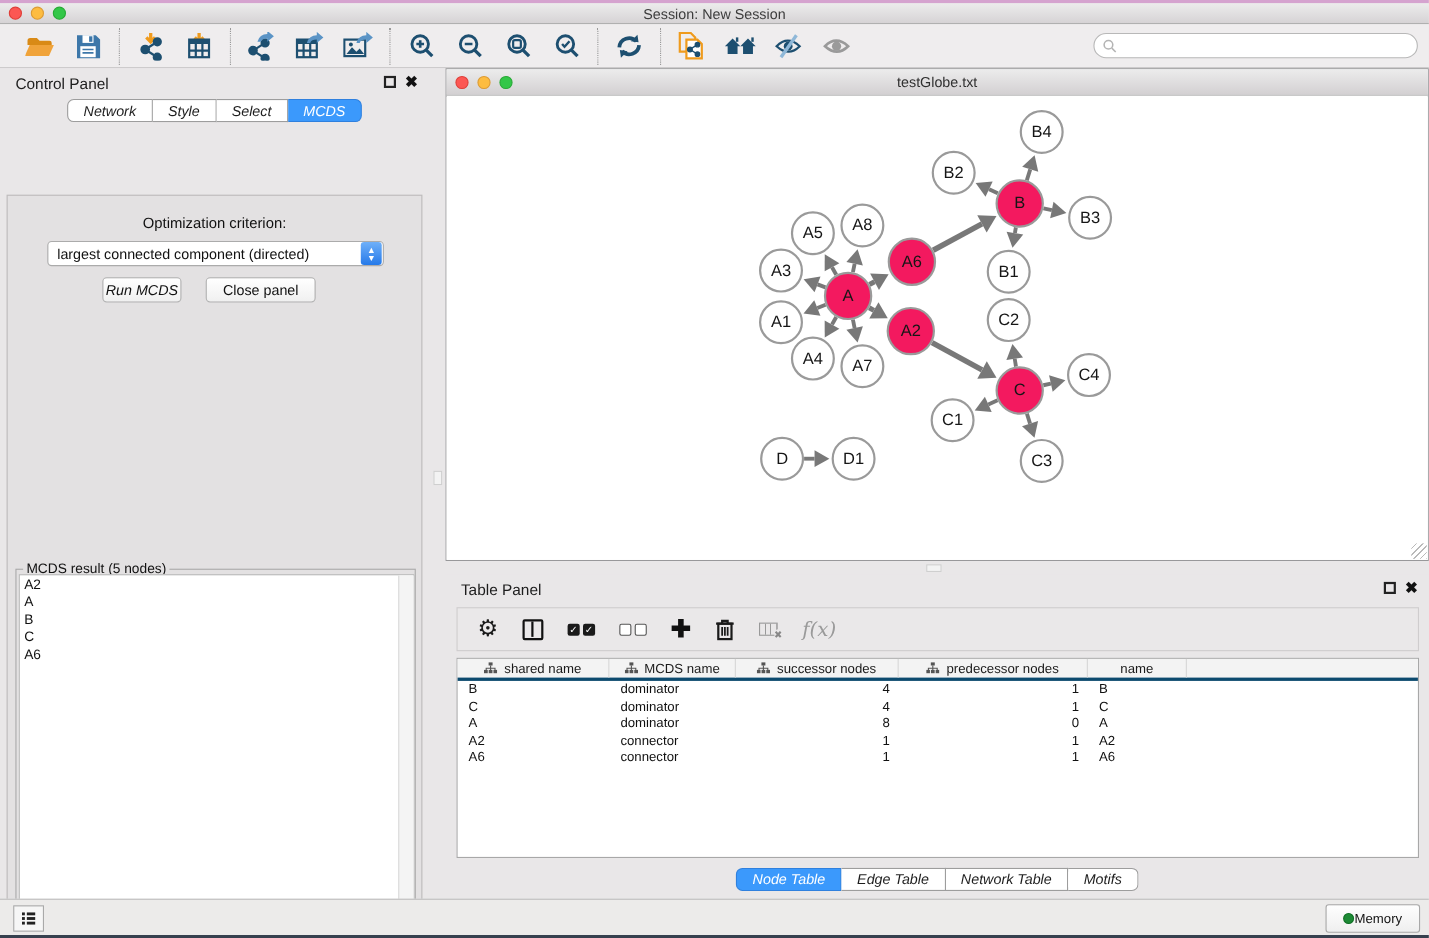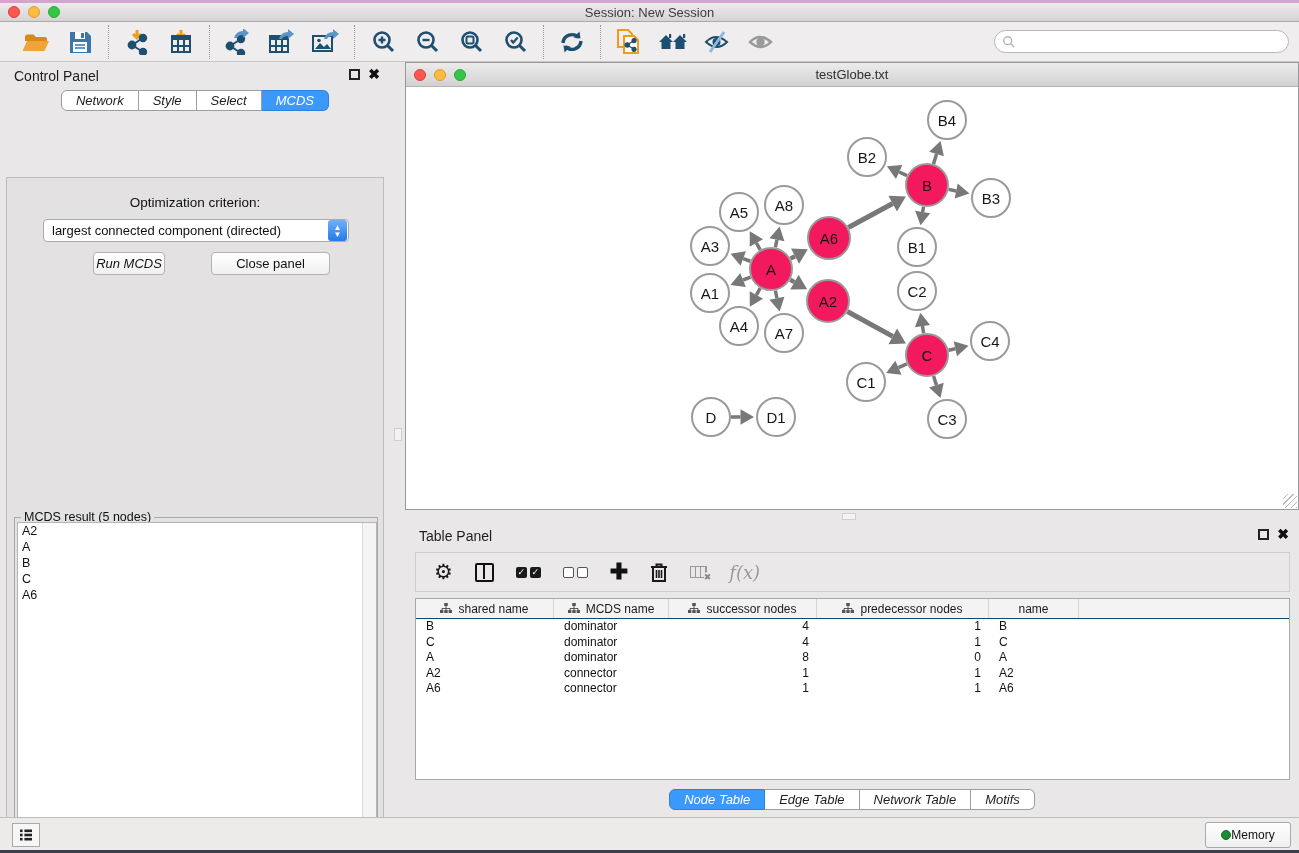--- a/index.html
+++ b/index.html
@@ -60,7 +60,7 @@
     border:1px solid #b3b3b3; border-radius:4px; font-size:13px; color:#111;
     display:flex; align-items:center; justify-content:center; cursor:pointer; font-family:"Liberation Sans",sans-serif; }
   .btn-run { left:86px; width:72px;font-style:italic; }
-  .btn-close { left:204px; width:119px; }
+  .btn-close { left:180px; width:100px; }
 
   .result-box { position:absolute; left:7px; top:339px; width:364px; height:341px;
     border:1px solid #a9a9a9; }

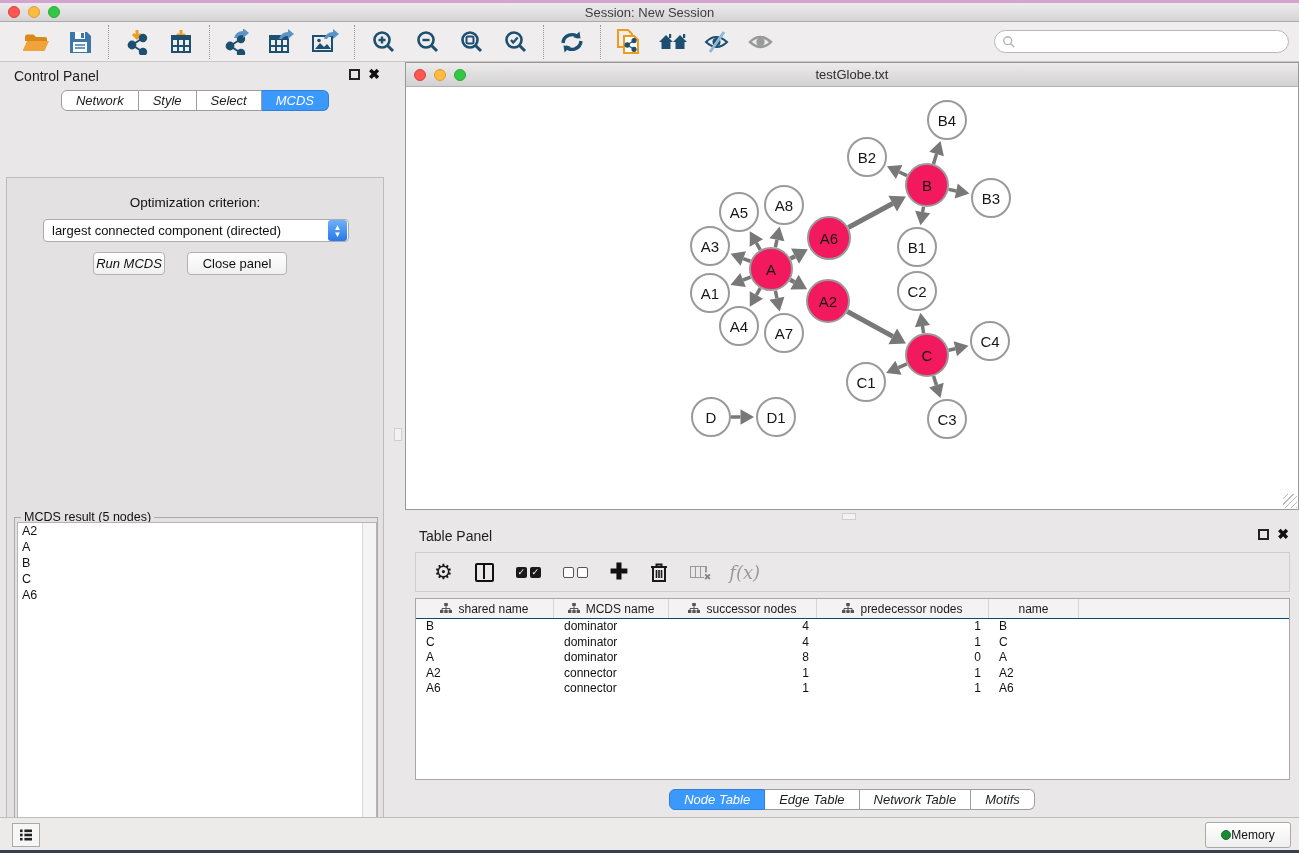--- a/index.html
+++ b/index.html
@@ -106,7 +106,7 @@
     background:#eae8e9; border-radius:50%; }
 
   .tp-table { position:absolute; left:10px; top:76px; width:875px; height:182px; background:#fff; border:1px solid #a8a8a8; }
-  .tp-header { display:flex; height:20px; background:#f3f3f3; border-bottom:1px solid #0c4a6e; }
+  .tp-header { display:flex; height:20px; background:#f3f3f3; border-bottom:3px solid #0c4a6e; }
   .tp-hcell { display:flex; align-items:center; justify-content:center; gap:6px; border-right:1px solid #d6d6d6;
     font-size:12px; color:#1a1a1a; overflow:hidden; }
   .tp-row { display:flex; height:15.6px; }

